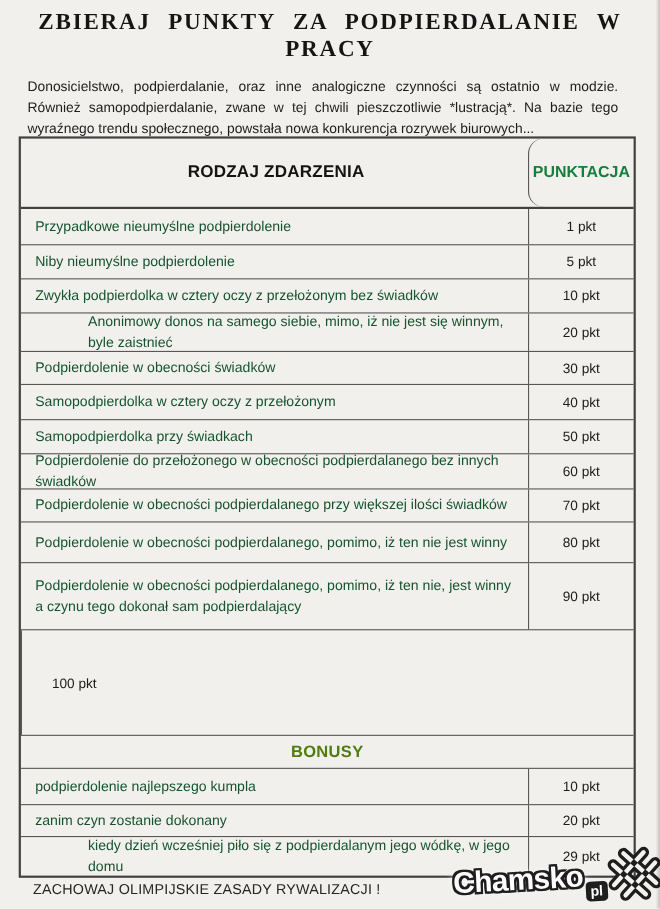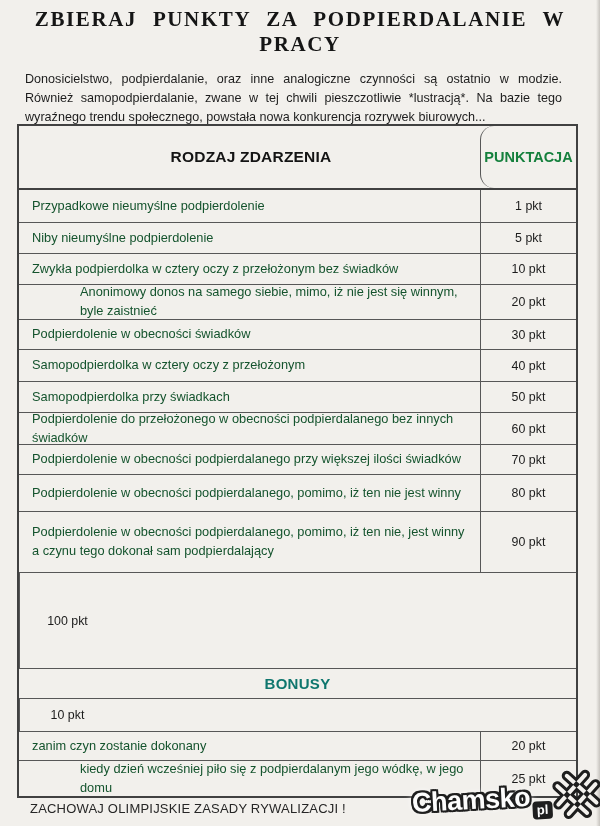--- a/index.html
+++ b/index.html
@@ -76,7 +76,7 @@
   .justify .cell-label { text-align: justify; }
 
   .row.bonus-header { height: 30px; justify-content: center; }
-  .bonus-title { font-size: 15px; font-weight: 700; color: #0f766e; letter-spacing: 0.3px; }
+  .bonus-title { font-size: 15px; font-weight: 700; color: #4d7c0f; letter-spacing: 0.3px; }
 
   .footer-note {
     position: absolute;

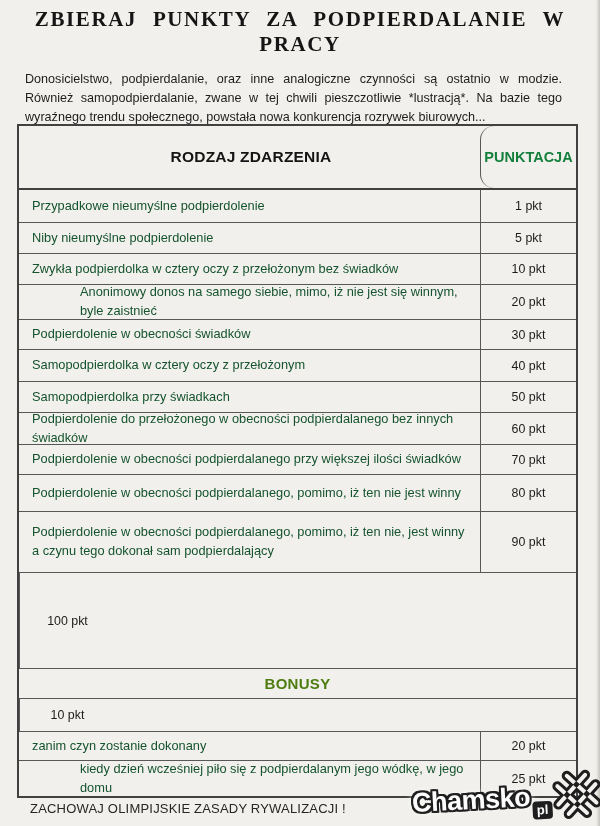--- a/index.html
+++ b/index.html
@@ -187,6 +187,7 @@
     </div>
 
     <div class="row h33">
+      <div class="cell-label">podpierdolenie najlepszego kumpla</div>
       <div class="cell-points">10 pkt</div>
     </div>
     <div class="row h29">

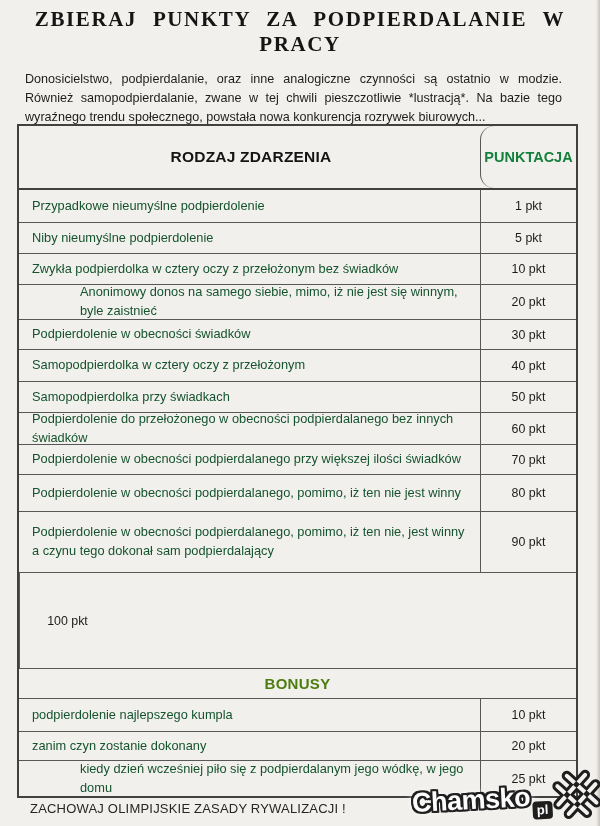--- a/index.html
+++ b/index.html
@@ -196,7 +196,7 @@
     </div>
     <div class="row h35">
       <div class="cell-label">kiedy dzień wcześniej piło się z podpierdalanym jego wódkę, w jego domu</div>
-      <div class="cell-points">25 pkt</div>
+      <div class="cell-points">29 pkt</div>
     </div>
 
   </div>

